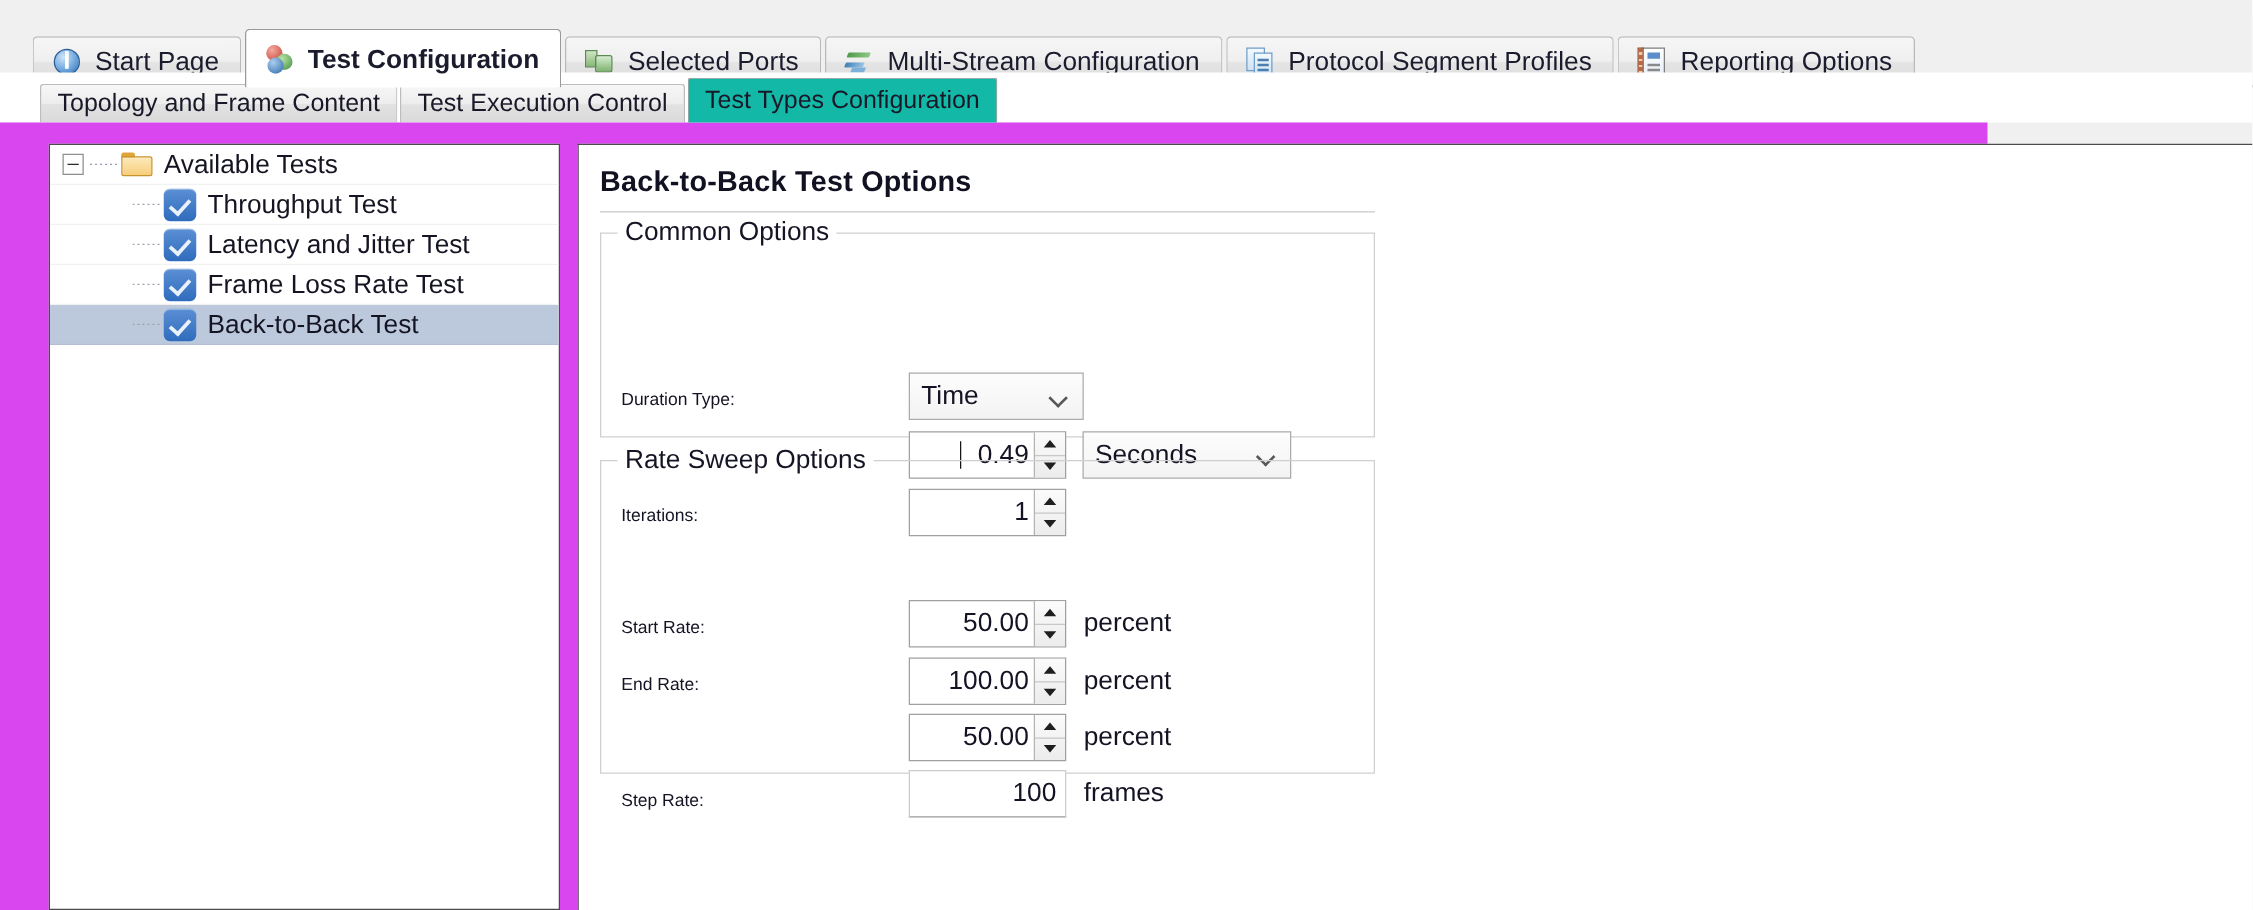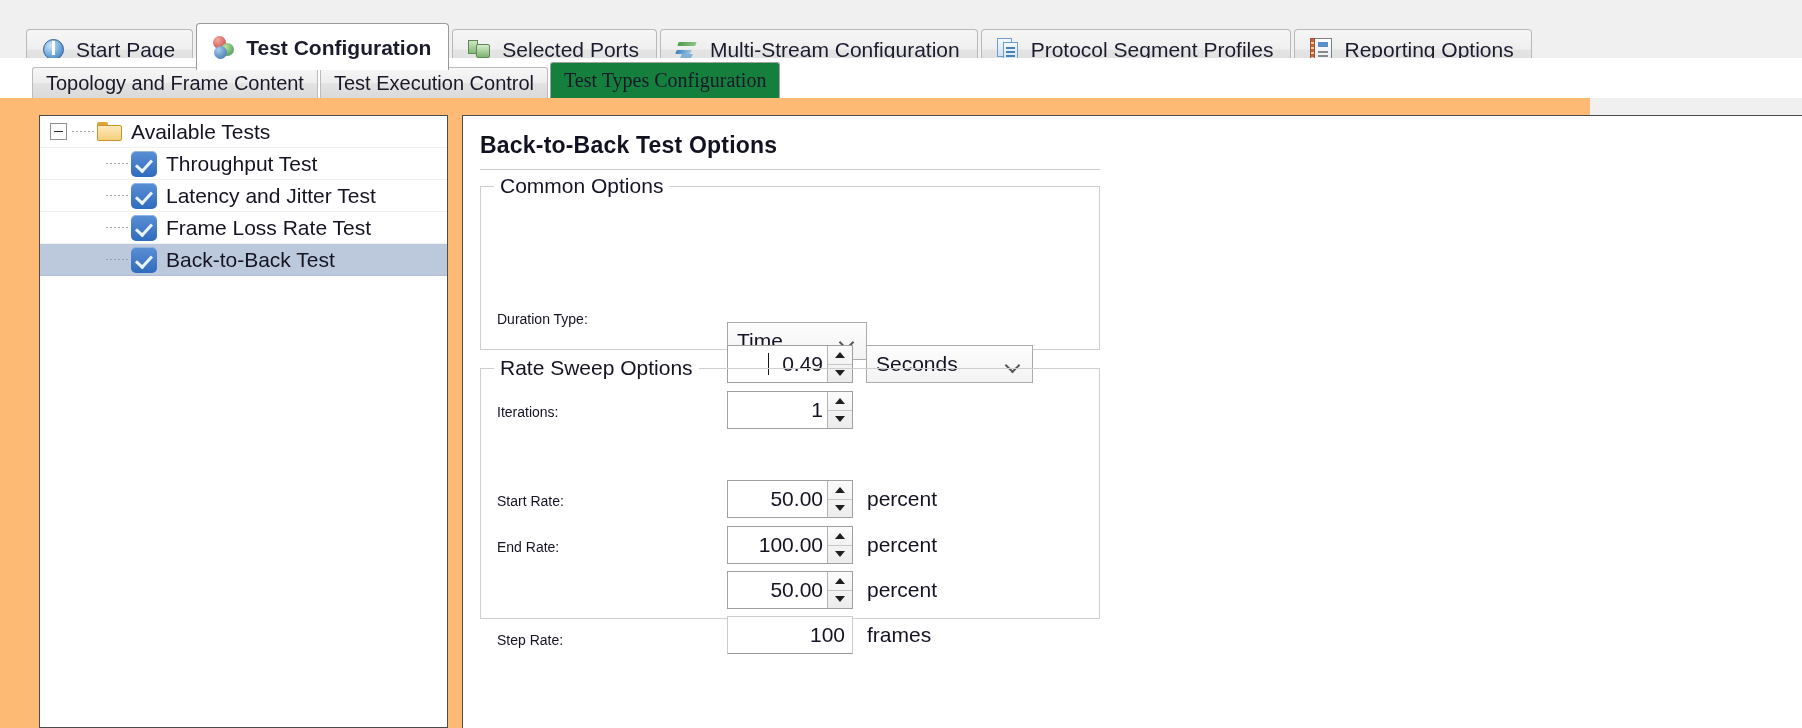--- a/index.html
+++ b/index.html
@@ -103,10 +103,9 @@
   .subtab.active {
     height: 36px;
     line-height: 35px;
-    background: #15803d;
+    background: #14b8a6;
     border-color: #a3a3a3;
     z-index: 4;
-    font-family: Liberation Serif, serif;
   }
 
   

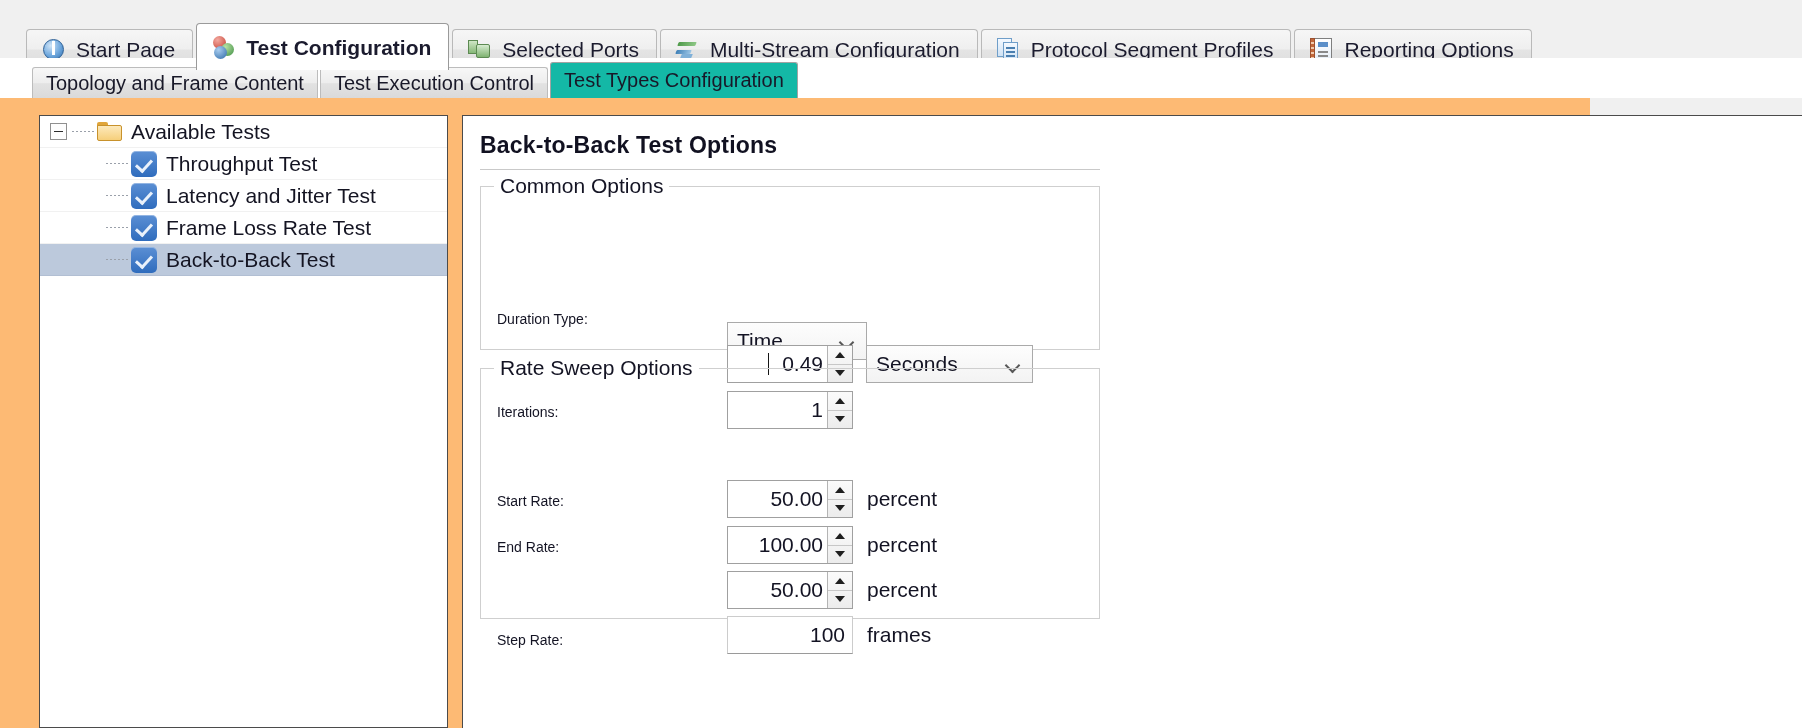--- a/index.html
+++ b/index.html
@@ -113,7 +113,7 @@
     position: absolute;
     left: 0; top: 98px;
     width: 1590px; height: 630px;
-    background: #fdba74;
+    background: #d946ef;
   }
 
   

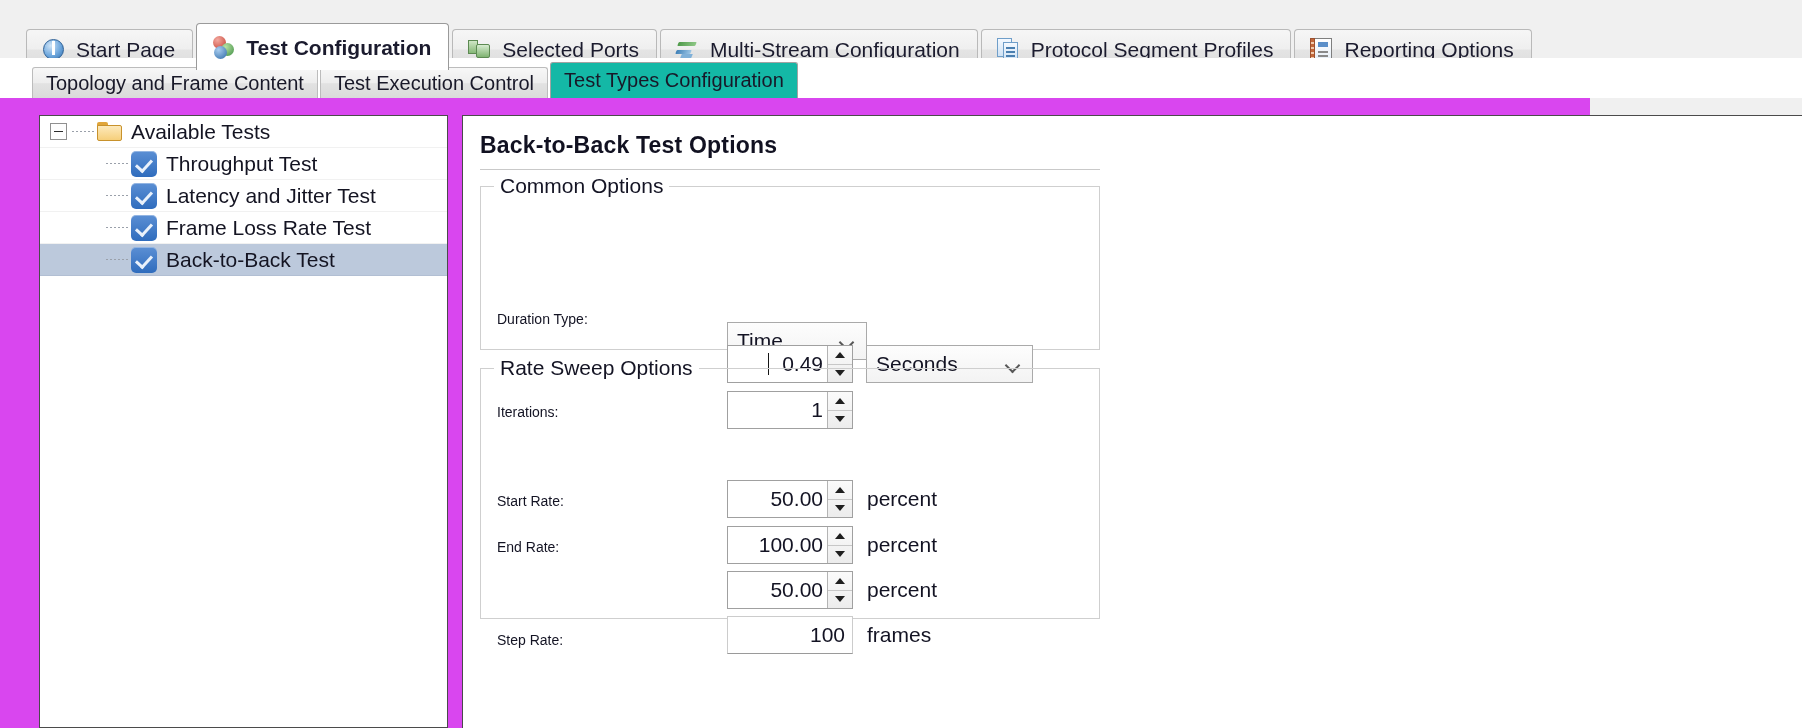--- a/index.html
+++ b/index.html
@@ -580,7 +580,7 @@
       <div class="field-row" style="left:34px; top:186px;">
         <span class="field-label">Duration Type:</span>
       </div>
-      <div class="combo" style="left:264px; top:182px; width:140px;margin-top:24px;">
+      <div class="combo" style="left:264px; top:182px; width:140px;">
         <span>Time</span>
         <span class="caret"></span>
       </div>

